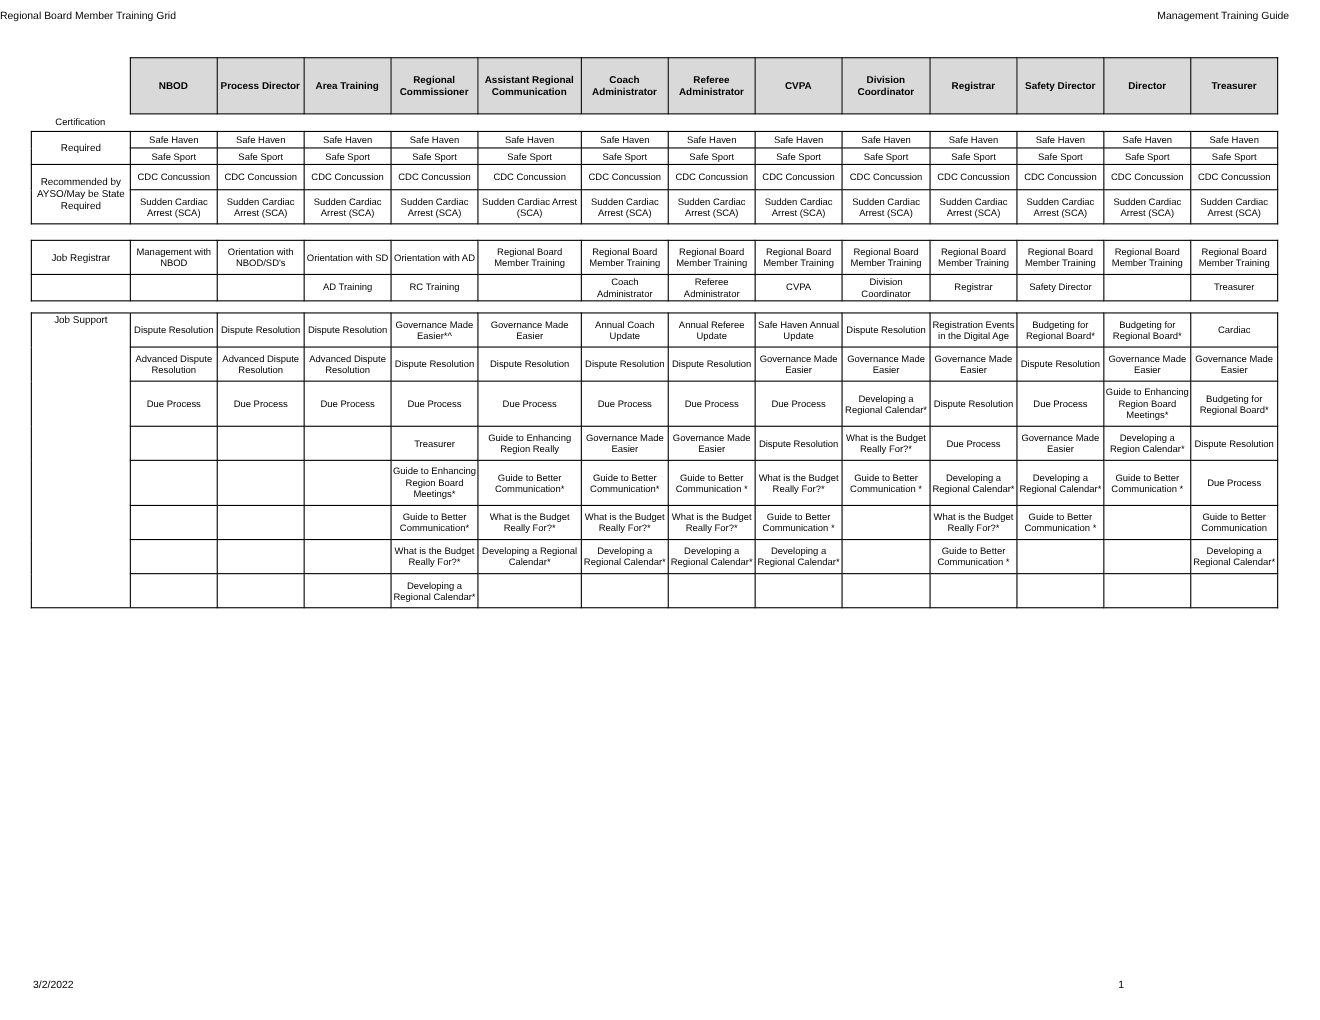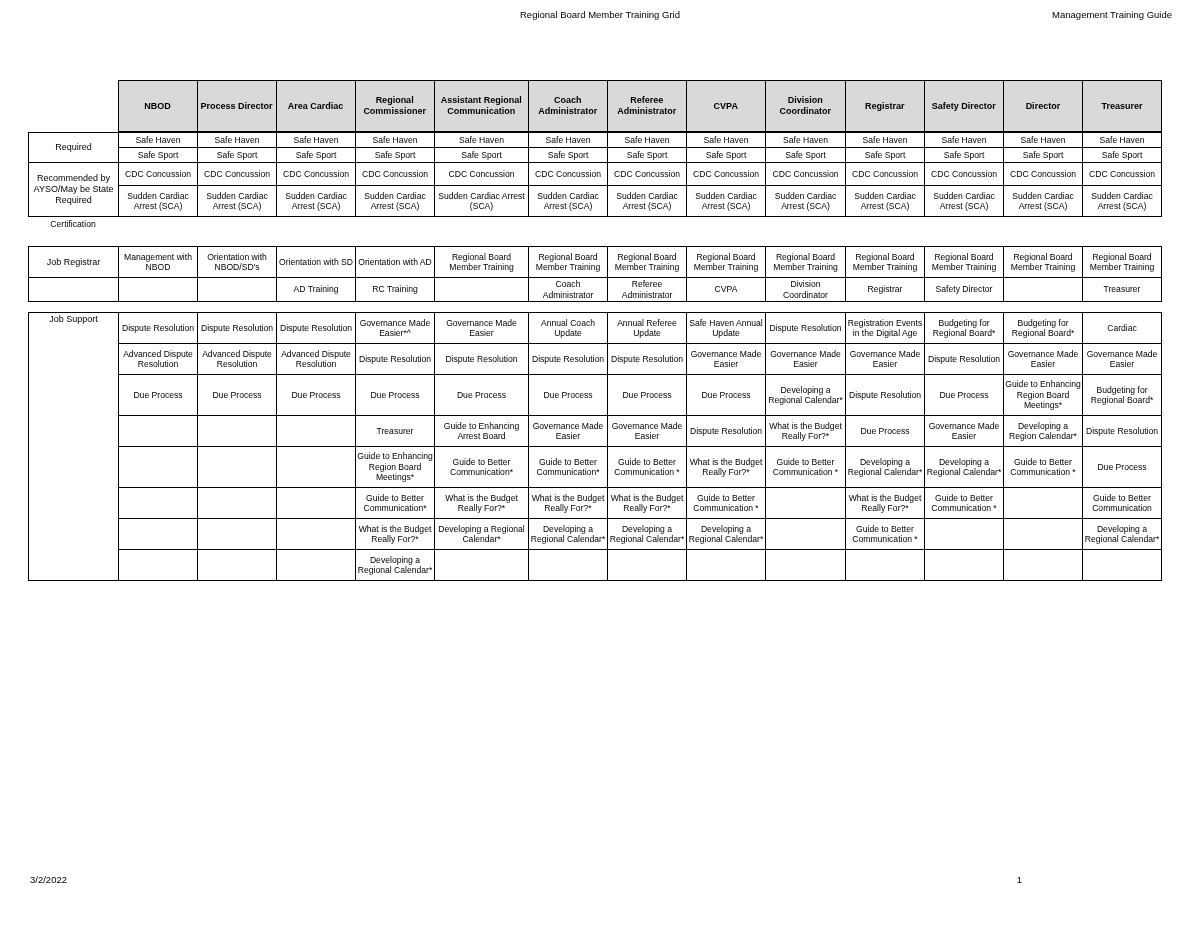--- a/index.html
+++ b/index.html
@@ -29,7 +29,6 @@
   .run-head .center {
     position: absolute;
     left: 0; right: 0;
-    text-align: center;
   }
   .run-head .right {
     position: absolute;

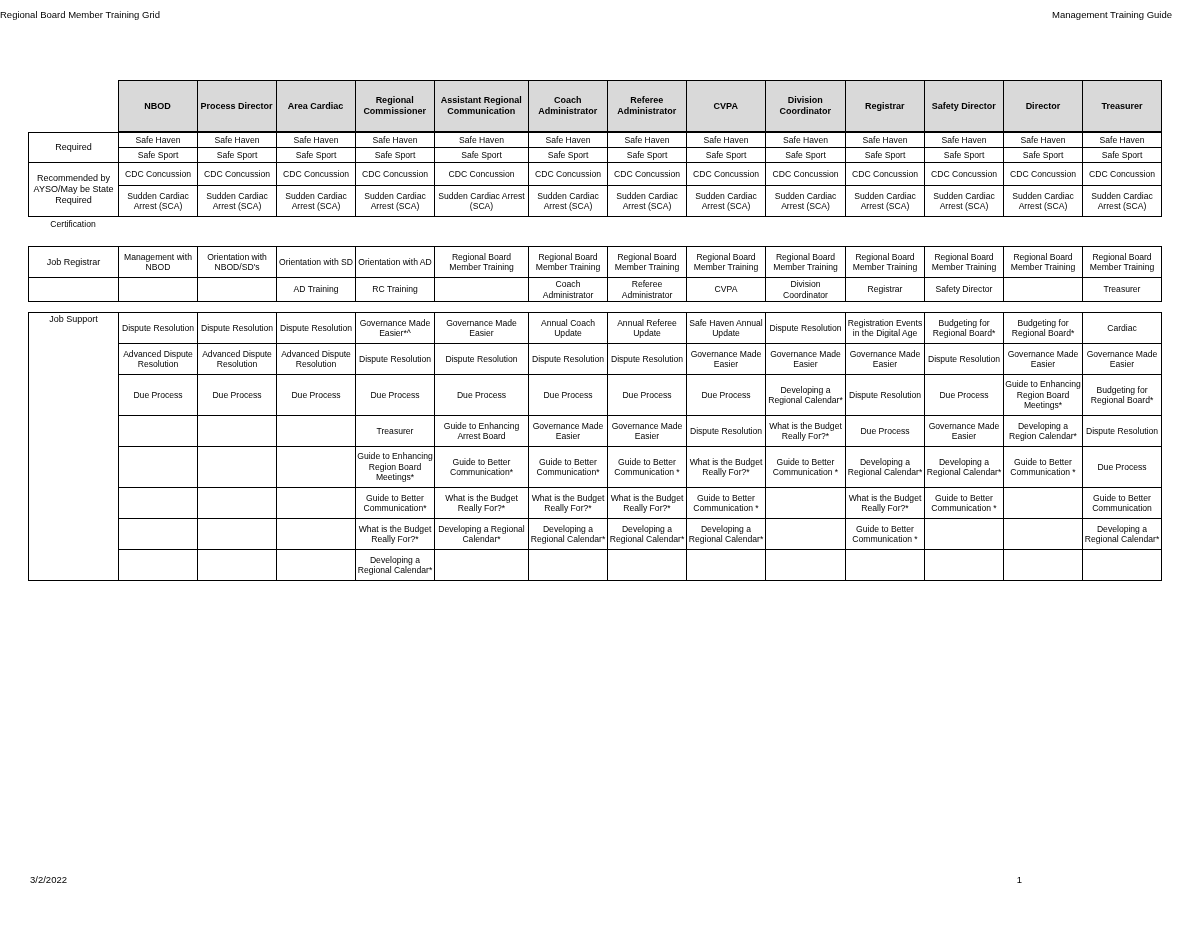--- a/index.html
+++ b/index.html
@@ -55,7 +55,6 @@
     left: 28px;
     top: 52px;
     width: 1144px;
-    margin-top: 28px;
   }
 
   table.g {

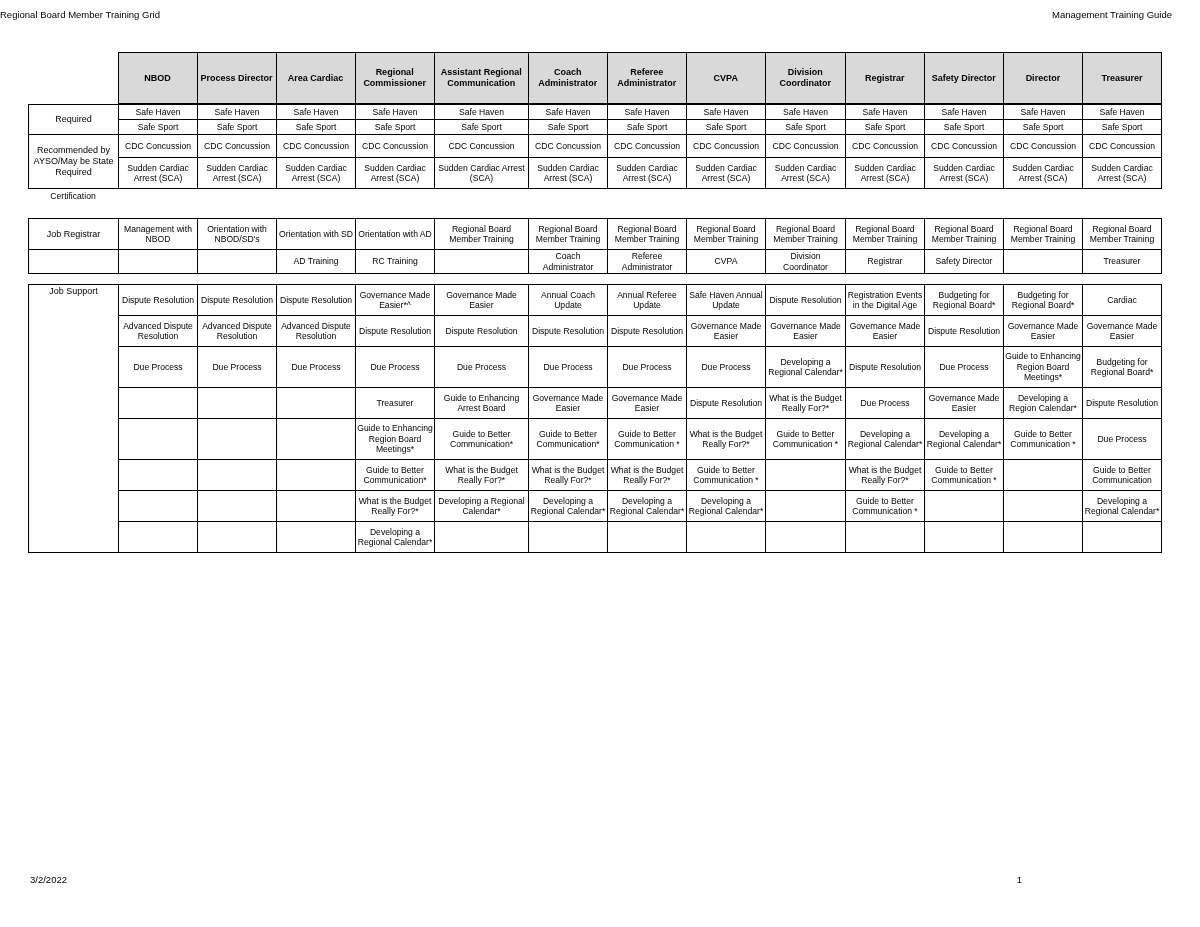--- a/index.html
+++ b/index.html
@@ -159,7 +159,7 @@
       <td class="rowlab"></td>
       <td class="colhead">NBOD</td>
       <td class="colhead">Process Director</td>
-      <td class="colhead">Area Cardiac</td>
+      <td class="colhead">Area Training</td>
       <td class="colhead">Regional Commissioner</td>
       <td class="colhead">Assistant Regional Communication</td>
       <td class="colhead">Coach Administrator</td>

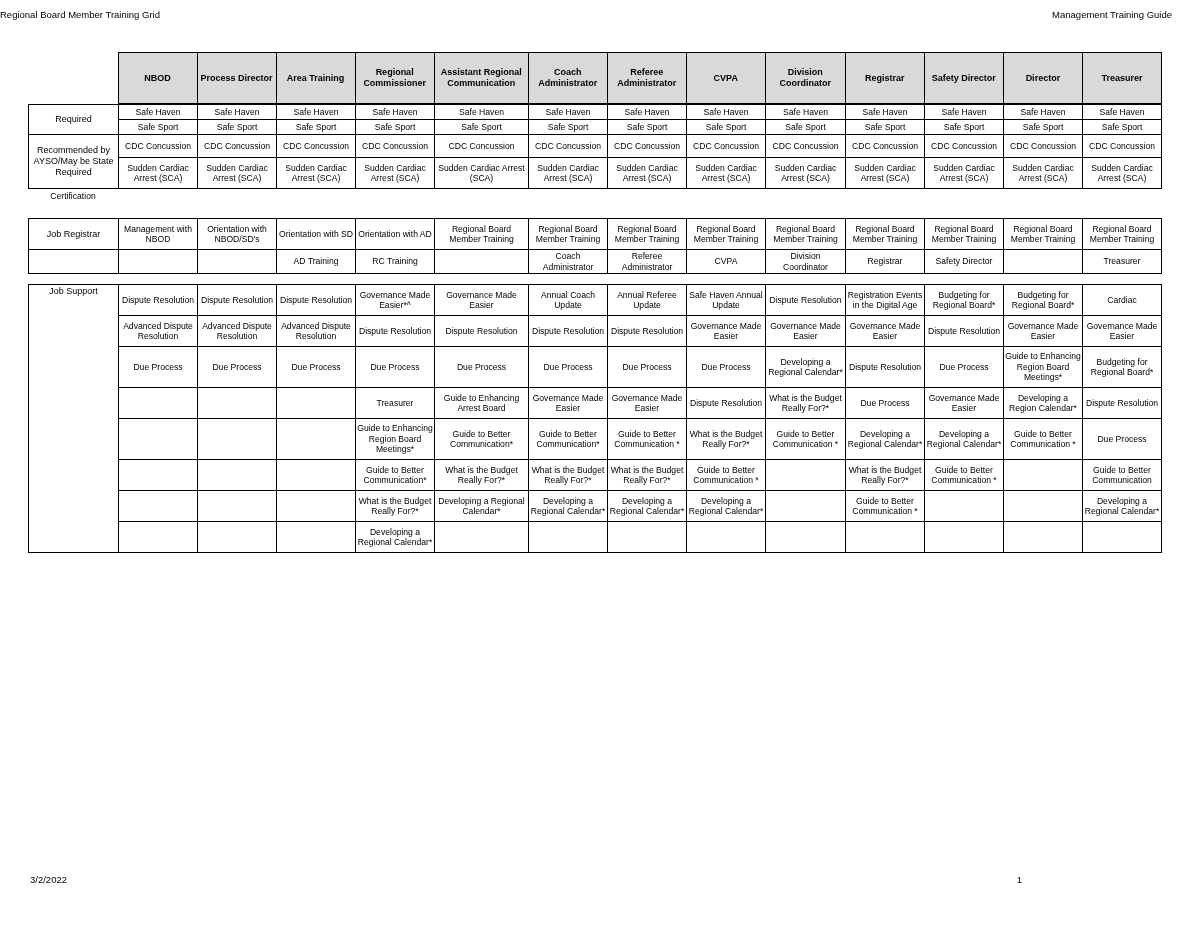--- a/index.html
+++ b/index.html
@@ -174,89 +174,6 @@
   </tbody>
     </table>
 
-  <table class="g body">
-    <colgroup>
-      <col style="width:90px">
-        <col style="width:79px">
-        <col style="width:79px">
-        <col style="width:79px">
-      <col style="width:79px">
-        <col style="width:94px">
-        <col style="width:79px">
-        <col style="width:79px">
-      <col style="width:79px">
-        <col style="width:80px">
-        <col style="width:79px">
-        <col style="width:79px">
-      <col style="width:79px">
-        <col style="width:79px">
-    </colgroup>
-    <tbody>
-        <tr>
-      <td class="rowlab h14" rowspan="2">Required</td>
-      <td class="h14">Safe Haven</td>
-      <td class="h14">Safe Haven</td>
-      <td class="h14">Safe Haven</td>
-      <td class="h14">Safe Haven</td>
-      <td class="h14">Safe Haven</td>
-      <td class="h14">Safe Haven</td>
-      <td class="h14">Safe Haven</td>
-      <td class="h14">Safe Haven</td>
-      <td class="h14">Safe Haven</td>
-      <td class="h14">Safe Haven</td>
-      <td class="h14">Safe Haven</td>
-      <td class="h14">Safe Haven</td>
-      <td class="h14">Safe Haven</td>
-    </tr>
-    <tr>
-      <td class="h14">Safe Sport</td>
-      <td class="h14">Safe Sport</td>
-      <td class="h14">Safe Sport</td>
-      <td class="h14">Safe Sport</td>
-      <td class="h14">Safe Sport</td>
-      <td class="h14">Safe Sport</td>
-      <td class="h14">Safe Sport</td>
-      <td class="h14">Safe Sport</td>
-      <td class="h14">Safe Sport</td>
-      <td class="h14">Safe Sport</td>
-      <td class="h14">Safe Sport</td>
-      <td class="h14">Safe Sport</td>
-      <td class="h14">Safe Sport</td>
-    </tr>
-    <tr>
-      <td class="rowlab" rowspan="2">Recommended by AYSO/May be State Required</td>
-      <td class="h22">CDC Concussion</td>
-      <td class="h22">CDC Concussion</td>
-      <td class="h22">CDC Concussion</td>
-      <td class="h22">CDC Concussion</td>
-      <td class="h22">CDC Concussion</td>
-      <td class="h22">CDC Concussion</td>
-      <td class="h22">CDC Concussion</td>
-      <td class="h22">CDC Concussion</td>
-      <td class="h22">CDC Concussion</td>
-      <td class="h22">CDC Concussion</td>
-      <td class="h22">CDC Concussion</td>
-      <td class="h22">CDC Concussion</td>
-      <td class="h22">CDC Concussion</td>
-    </tr>
-    <tr>
-      <td class="h30">Sudden Cardiac Arrest (SCA)</td>
-      <td class="h30">Sudden Cardiac Arrest (SCA)</td>
-      <td class="h30">Sudden Cardiac Arrest (SCA)</td>
-      <td class="h30">Sudden Cardiac Arrest (SCA)</td>
-      <td class="h30">Sudden Cardiac Arrest (SCA)</td>
-      <td class="h30">Sudden Cardiac Arrest (SCA)</td>
-      <td class="h30">Sudden Cardiac Arrest (SCA)</td>
-      <td class="h30">Sudden Cardiac Arrest (SCA)</td>
-      <td class="h30">Sudden Cardiac Arrest (SCA)</td>
-      <td class="h30">Sudden Cardiac Arrest (SCA)</td>
-      <td class="h30">Sudden Cardiac Arrest (SCA)</td>
-      <td class="h30">Sudden Cardiac Arrest (SCA)</td>
-      <td class="h30">Sudden Cardiac Arrest (SCA)</td>
-    </tr>
-  </tbody>
-    </table>
-
   <table class="g">
     <colgroup>
         <col style="width:90px">
@@ -266,6 +183,89 @@
         <tr class="caption-row">
       <td>Certification</td>
       <td></td>
+    </tr>
+  </tbody>
+    </table>
+
+  <table class="g body">
+    <colgroup>
+      <col style="width:90px">
+        <col style="width:79px">
+        <col style="width:79px">
+        <col style="width:79px">
+      <col style="width:79px">
+        <col style="width:94px">
+        <col style="width:79px">
+        <col style="width:79px">
+      <col style="width:79px">
+        <col style="width:80px">
+        <col style="width:79px">
+        <col style="width:79px">
+      <col style="width:79px">
+        <col style="width:79px">
+    </colgroup>
+    <tbody>
+        <tr>
+      <td class="rowlab h14" rowspan="2">Required</td>
+      <td class="h14">Safe Haven</td>
+      <td class="h14">Safe Haven</td>
+      <td class="h14">Safe Haven</td>
+      <td class="h14">Safe Haven</td>
+      <td class="h14">Safe Haven</td>
+      <td class="h14">Safe Haven</td>
+      <td class="h14">Safe Haven</td>
+      <td class="h14">Safe Haven</td>
+      <td class="h14">Safe Haven</td>
+      <td class="h14">Safe Haven</td>
+      <td class="h14">Safe Haven</td>
+      <td class="h14">Safe Haven</td>
+      <td class="h14">Safe Haven</td>
+    </tr>
+    <tr>
+      <td class="h14">Safe Sport</td>
+      <td class="h14">Safe Sport</td>
+      <td class="h14">Safe Sport</td>
+      <td class="h14">Safe Sport</td>
+      <td class="h14">Safe Sport</td>
+      <td class="h14">Safe Sport</td>
+      <td class="h14">Safe Sport</td>
+      <td class="h14">Safe Sport</td>
+      <td class="h14">Safe Sport</td>
+      <td class="h14">Safe Sport</td>
+      <td class="h14">Safe Sport</td>
+      <td class="h14">Safe Sport</td>
+      <td class="h14">Safe Sport</td>
+    </tr>
+    <tr>
+      <td class="rowlab" rowspan="2">Recommended by AYSO/May be State Required</td>
+      <td class="h22">CDC Concussion</td>
+      <td class="h22">CDC Concussion</td>
+      <td class="h22">CDC Concussion</td>
+      <td class="h22">CDC Concussion</td>
+      <td class="h22">CDC Concussion</td>
+      <td class="h22">CDC Concussion</td>
+      <td class="h22">CDC Concussion</td>
+      <td class="h22">CDC Concussion</td>
+      <td class="h22">CDC Concussion</td>
+      <td class="h22">CDC Concussion</td>
+      <td class="h22">CDC Concussion</td>
+      <td class="h22">CDC Concussion</td>
+      <td class="h22">CDC Concussion</td>
+    </tr>
+    <tr>
+      <td class="h30">Sudden Cardiac Arrest (SCA)</td>
+      <td class="h30">Sudden Cardiac Arrest (SCA)</td>
+      <td class="h30">Sudden Cardiac Arrest (SCA)</td>
+      <td class="h30">Sudden Cardiac Arrest (SCA)</td>
+      <td class="h30">Sudden Cardiac Arrest (SCA)</td>
+      <td class="h30">Sudden Cardiac Arrest (SCA)</td>
+      <td class="h30">Sudden Cardiac Arrest (SCA)</td>
+      <td class="h30">Sudden Cardiac Arrest (SCA)</td>
+      <td class="h30">Sudden Cardiac Arrest (SCA)</td>
+      <td class="h30">Sudden Cardiac Arrest (SCA)</td>
+      <td class="h30">Sudden Cardiac Arrest (SCA)</td>
+      <td class="h30">Sudden Cardiac Arrest (SCA)</td>
+      <td class="h30">Sudden Cardiac Arrest (SCA)</td>
     </tr>
   </tbody>
     </table>

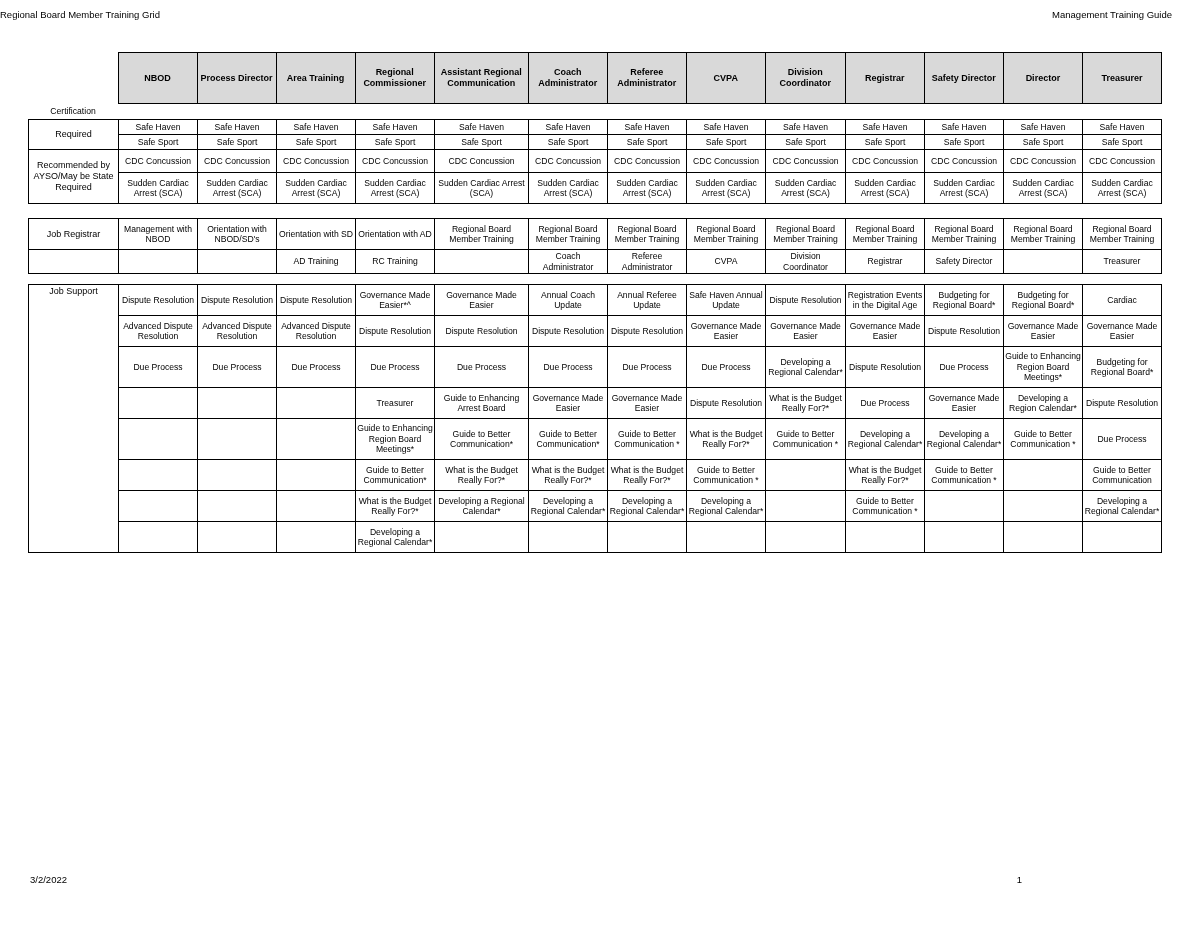--- a/index.html
+++ b/index.html
@@ -400,7 +400,7 @@
       <td class="h30"></td>
       <td class="h30"></td>
       <td class="h30">Treasurer</td>
-      <td class="h30 clip" style="max-height:30px">Guide to Enhancing Arrest Board</td>
+      <td class="h30 clip" style="max-height:30px">Guide to Enhancing Region Really</td>
       <td class="h30">Governance Made Easier</td>
       <td class="h30">Governance Made Easier</td>
       <td class="h30">Dispute Resolution</td>

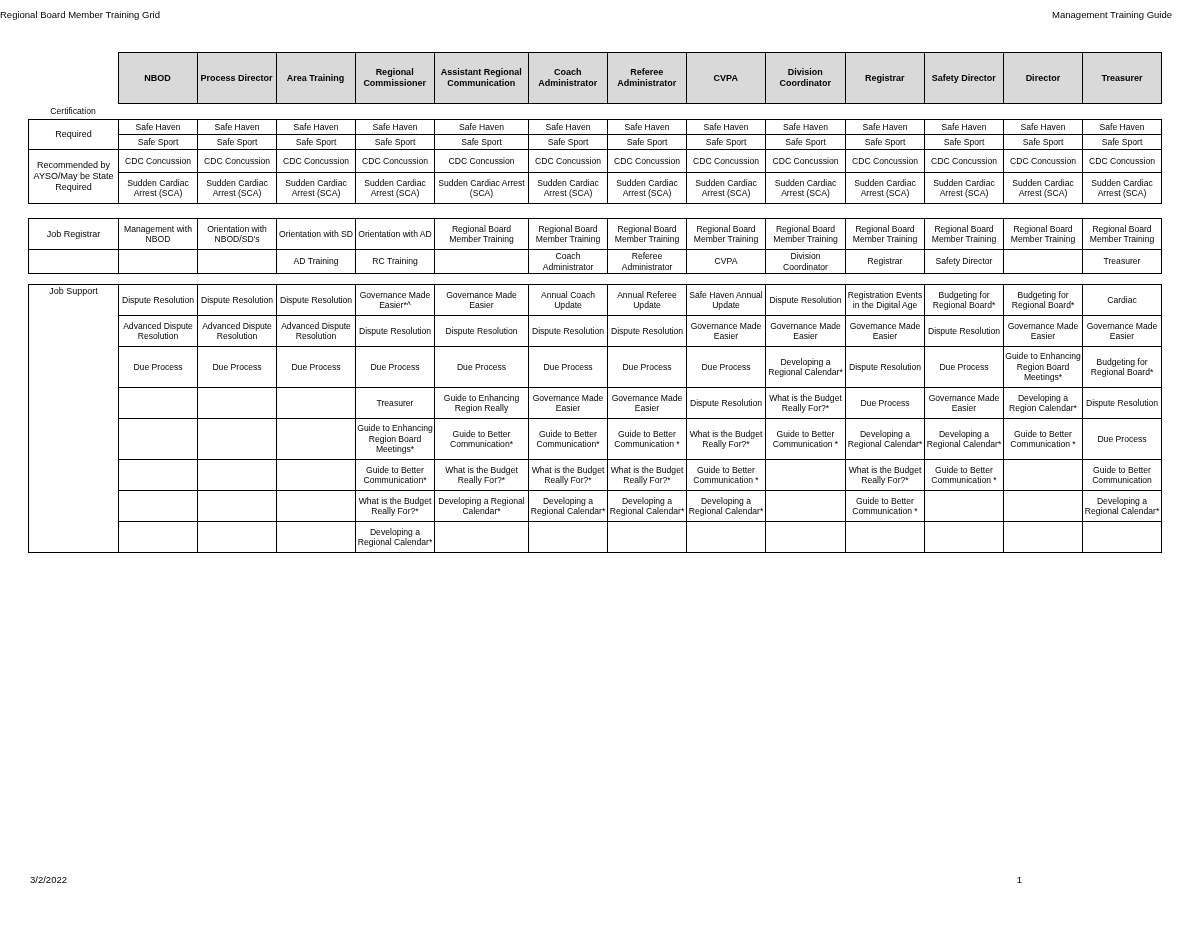--- a/index.html
+++ b/index.html
@@ -39,7 +39,7 @@
   
   .run-foot {
     position: absolute;
-    bottom: 40px;
+    bottom: 24px;
     left: 0;
     width: 1052px;
     height: 14px;

